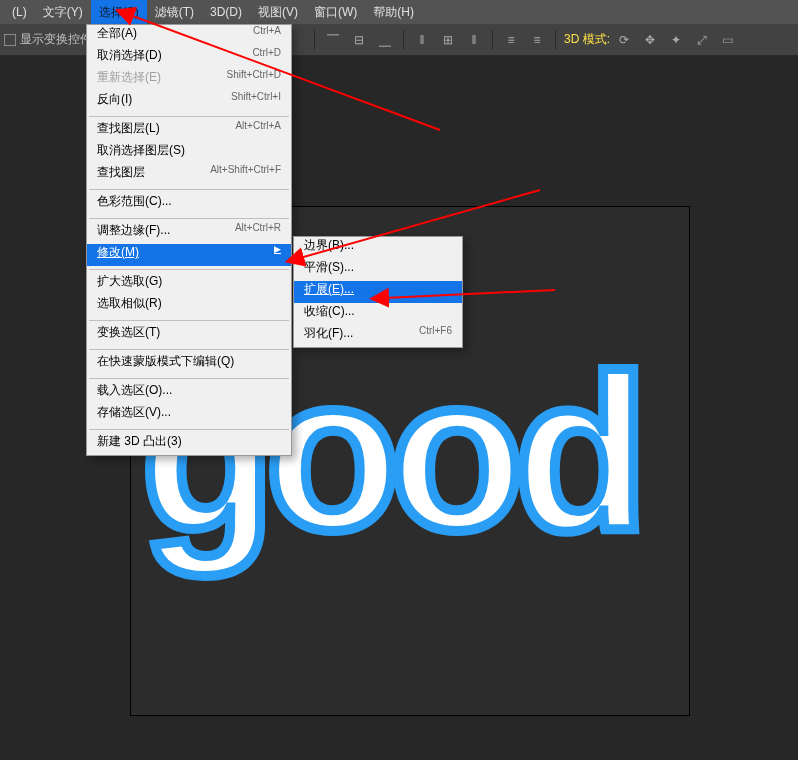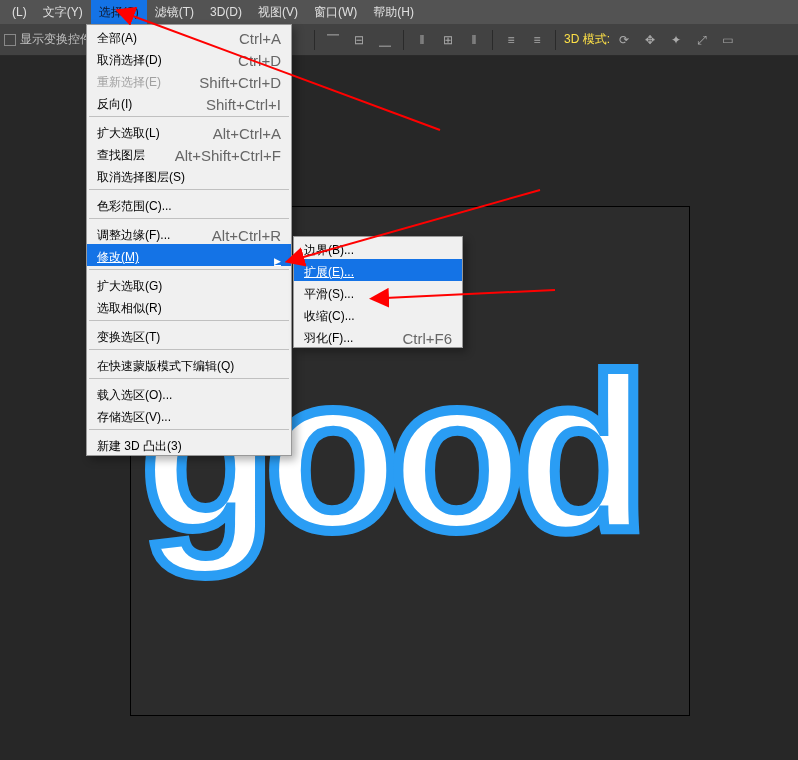--- a/index.html
+++ b/index.html
@@ -26,7 +26,7 @@
   }
 
   .dropdown { position: absolute; top: 24px; left: 86px; width: 206px; background: #f0f0f0; border: 1px solid #999; box-shadow: 4px 4px 8px rgba(0,0,0,0.3); font-size: 12px; color: #000; }
-  .menu-item { height: 22px; padding: 0 10px; display: flex; align-items: flex-end; justify-content: space-between; cursor: pointer; }
+  .menu-item { height: 22px; padding: 0 10px; display: flex; align-items: flex-start; justify-content: space-between; cursor: pointer; }
   .menu-item.highlighted { background: #1473e6; color: #fff; text-decoration: underline; }
   .menu-item.disabled { color: #a0a0a0; }
   .menu-sep { height: 1px; background: #c0c0c0; margin: 3px 2px; }

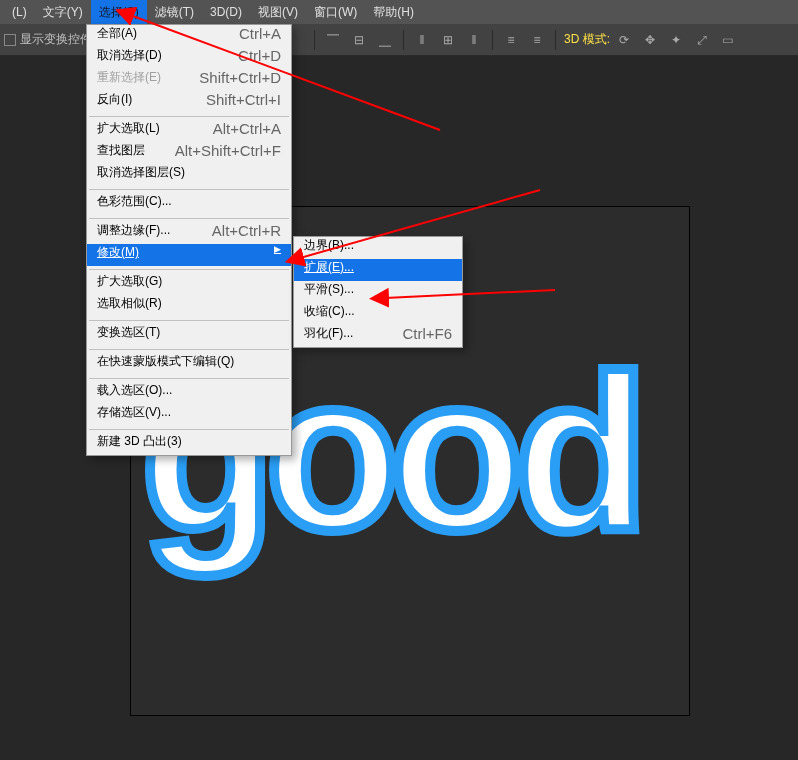--- a/index.html
+++ b/index.html
@@ -30,7 +30,7 @@
   .menu-item.highlighted { background: #1473e6; color: #fff; text-decoration: underline; }
   .menu-item.disabled { color: #a0a0a0; }
   .menu-sep { height: 1px; background: #c0c0c0; margin: 3px 2px; }
-  .menu-shortcut { color: #666; font-size: 15px; }
+  .menu-shortcut { color: #666; font-size: 10px; }
   .menu-item.highlighted .menu-shortcut { color: #fff; }
   .arrow { font-size: 9px; }
 

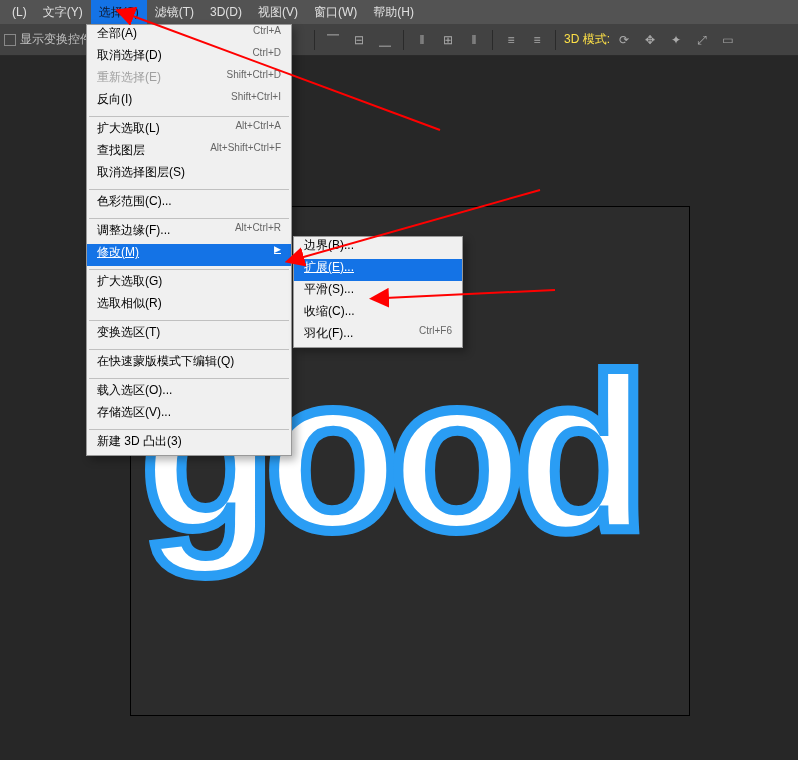--- a/index.html
+++ b/index.html
@@ -109,7 +109,7 @@
     </div>
     <div class="menu-sep"></div>
     <div class="menu-item">
-      <span>扩大选取(L)</span>
+      <span>查找图层(L)</span>
       <span class="menu-shortcut">Alt+Ctrl+A</span>
     </div>
     <div class="menu-item">

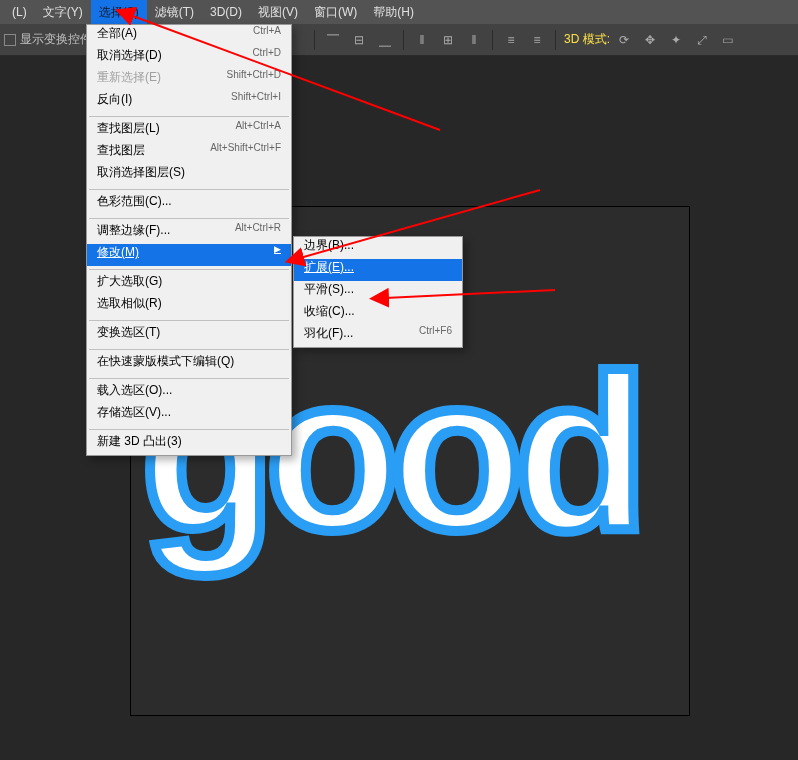--- a/index.html
+++ b/index.html
@@ -113,12 +113,12 @@
       <span class="menu-shortcut">Alt+Ctrl+A</span>
     </div>
     <div class="menu-item">
+      <span>取消选择图层(S)</span>
+      <span class="menu-shortcut"></span>
+    </div>
+    <div class="menu-item">
       <span>查找图层</span>
       <span class="menu-shortcut">Alt+Shift+Ctrl+F</span>
-    </div>
-    <div class="menu-item">
-      <span>取消选择图层(S)</span>
-      <span class="menu-shortcut"></span>
     </div>
     <div class="menu-sep"></div>
     <div class="menu-item">

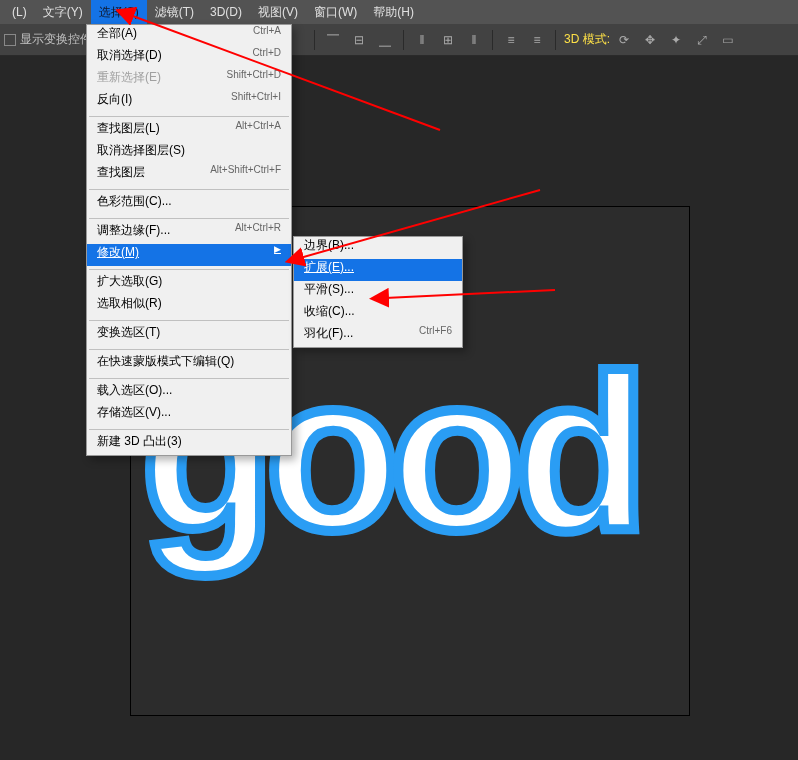--- a/index.html
+++ b/index.html
@@ -174,12 +174,12 @@
       <span>边界(B)...</span>
       <span class="menu-shortcut"></span>
     </div>
+    <div class="menu-item">
+      <span>平滑(S)...</span>
+      <span class="menu-shortcut"></span>
+    </div>
     <div class="menu-item highlighted">
       <span>扩展(E)...</span>
-      <span class="menu-shortcut"></span>
-    </div>
-    <div class="menu-item">
-      <span>平滑(S)...</span>
       <span class="menu-shortcut"></span>
     </div>
     <div class="menu-item">

